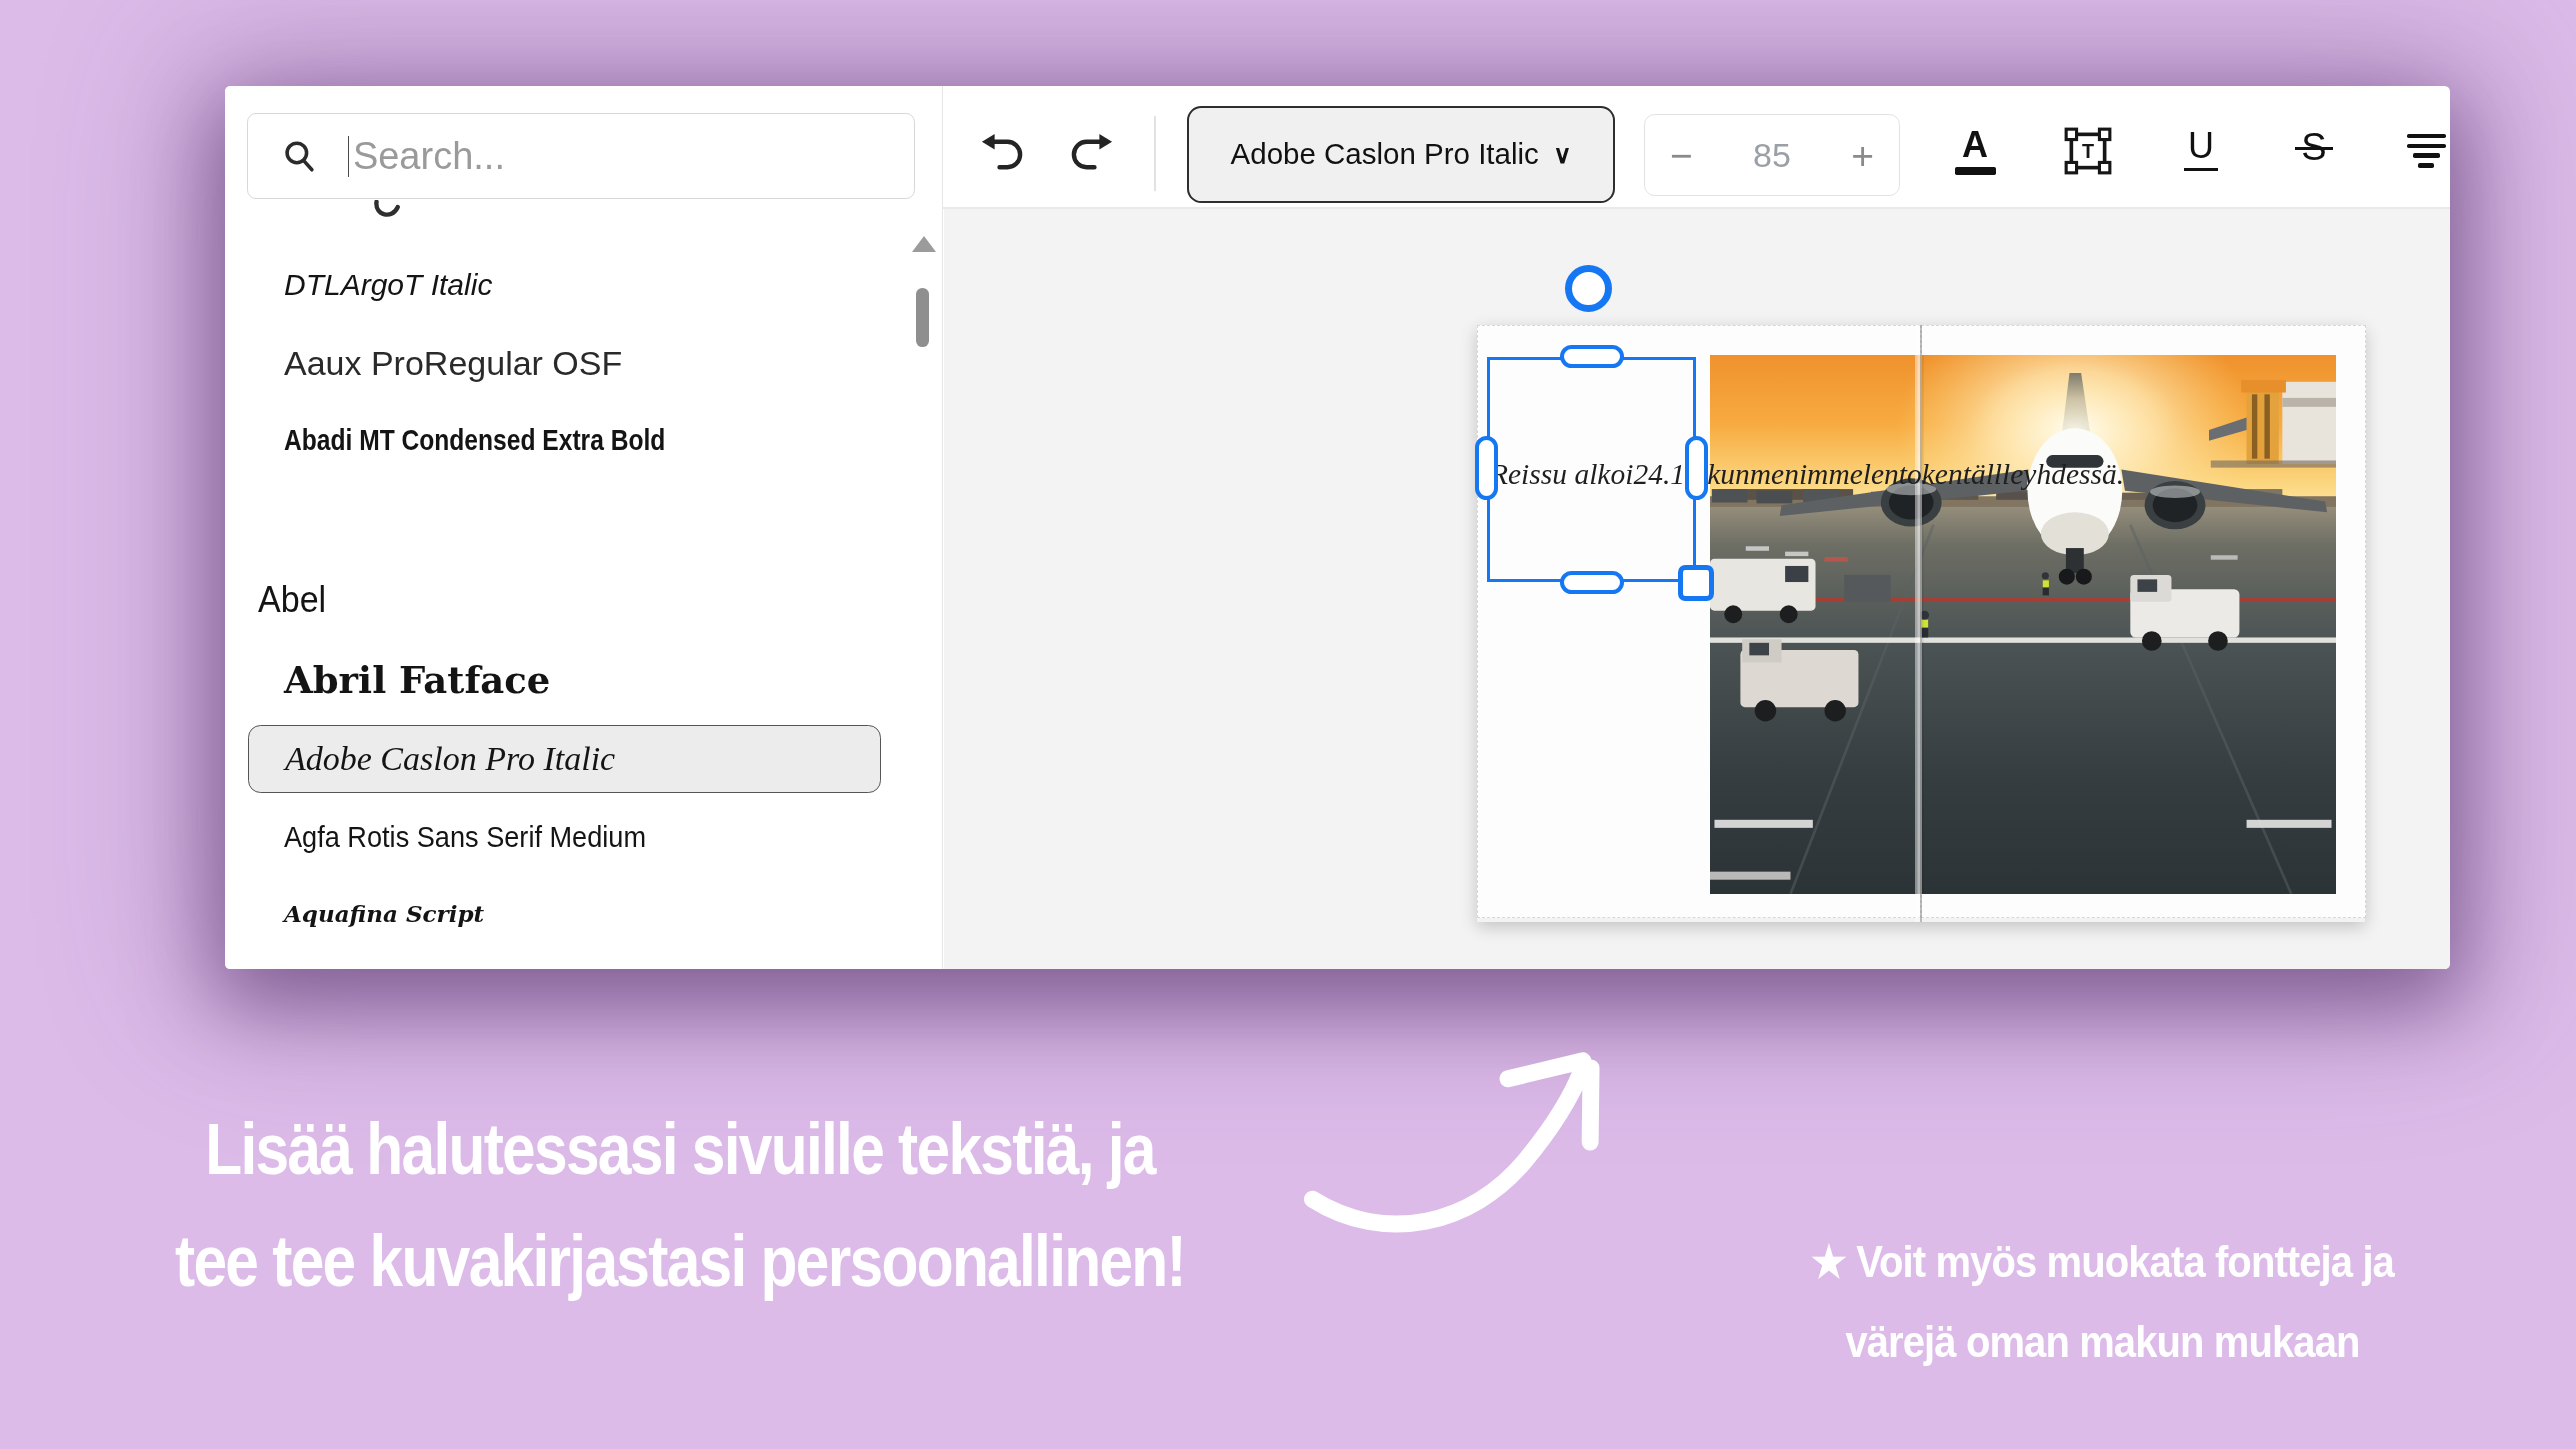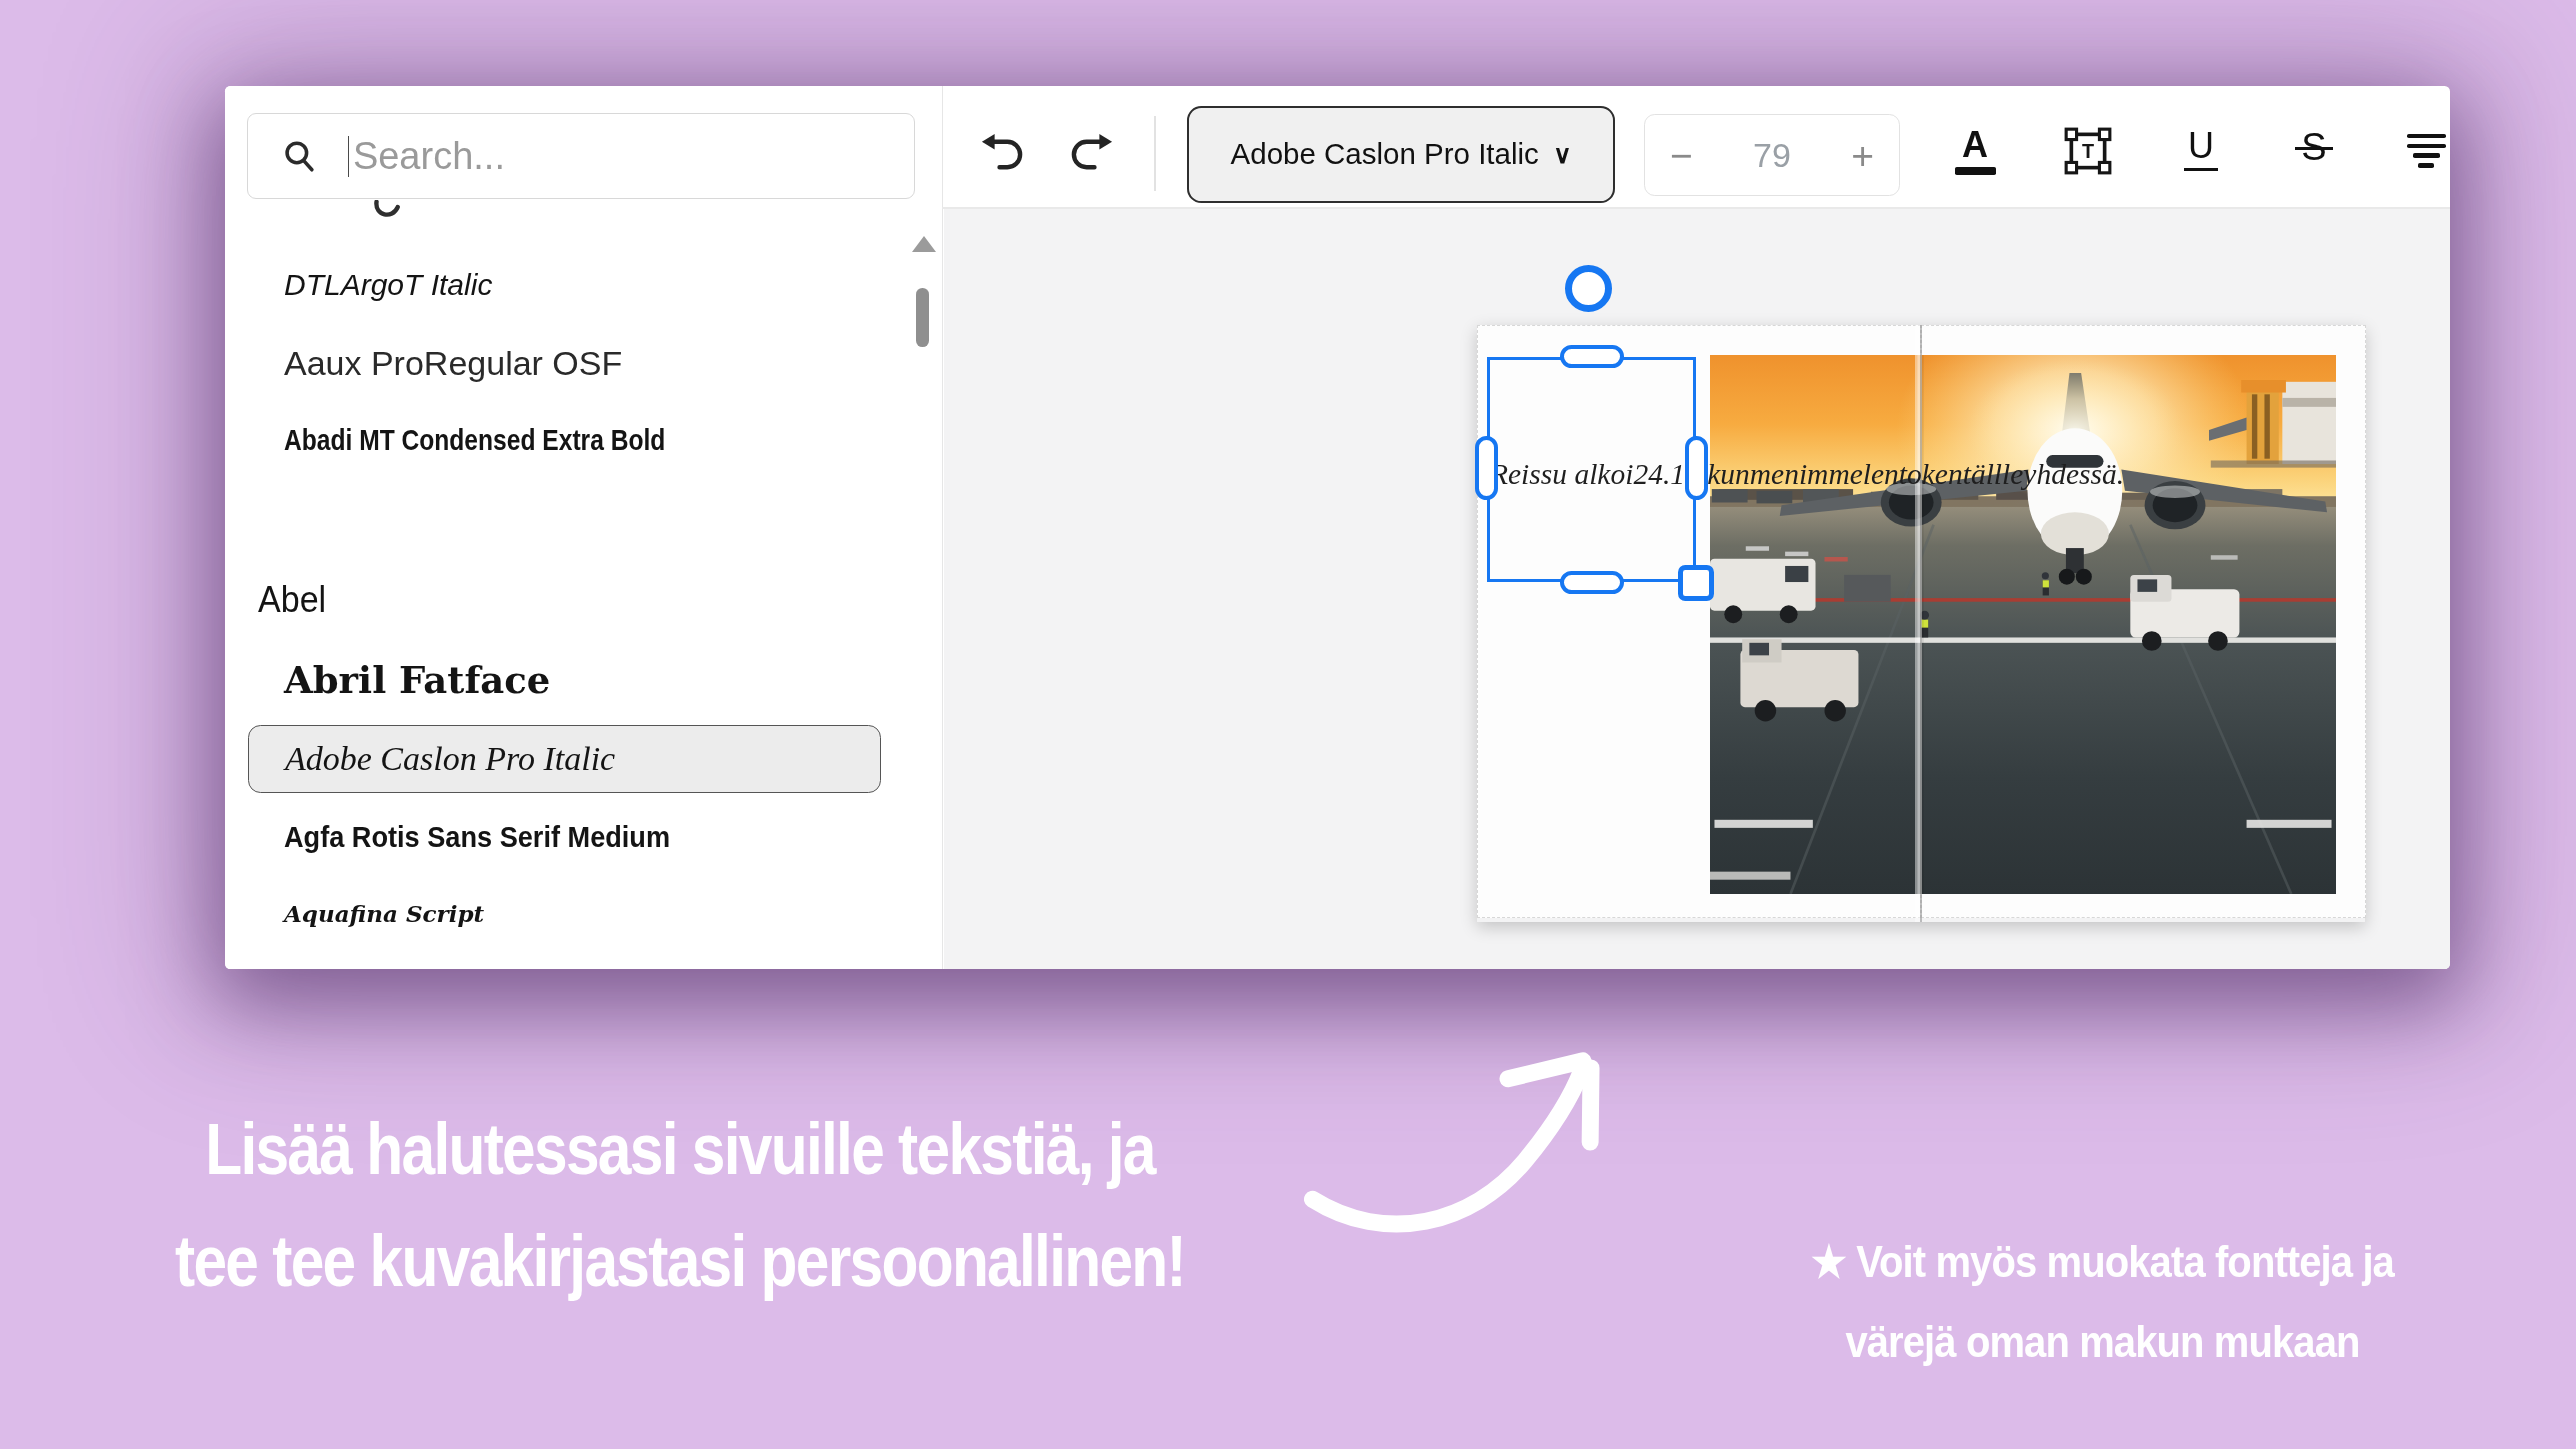--- a/index.html
+++ b/index.html
@@ -185,7 +185,7 @@
 
   <div class="size-group">
     <span class="pm">−</span>
-    <span class="val">79</span>
+    <span class="val">85</span>
     <span class="pm">+</span>
   </div>
 

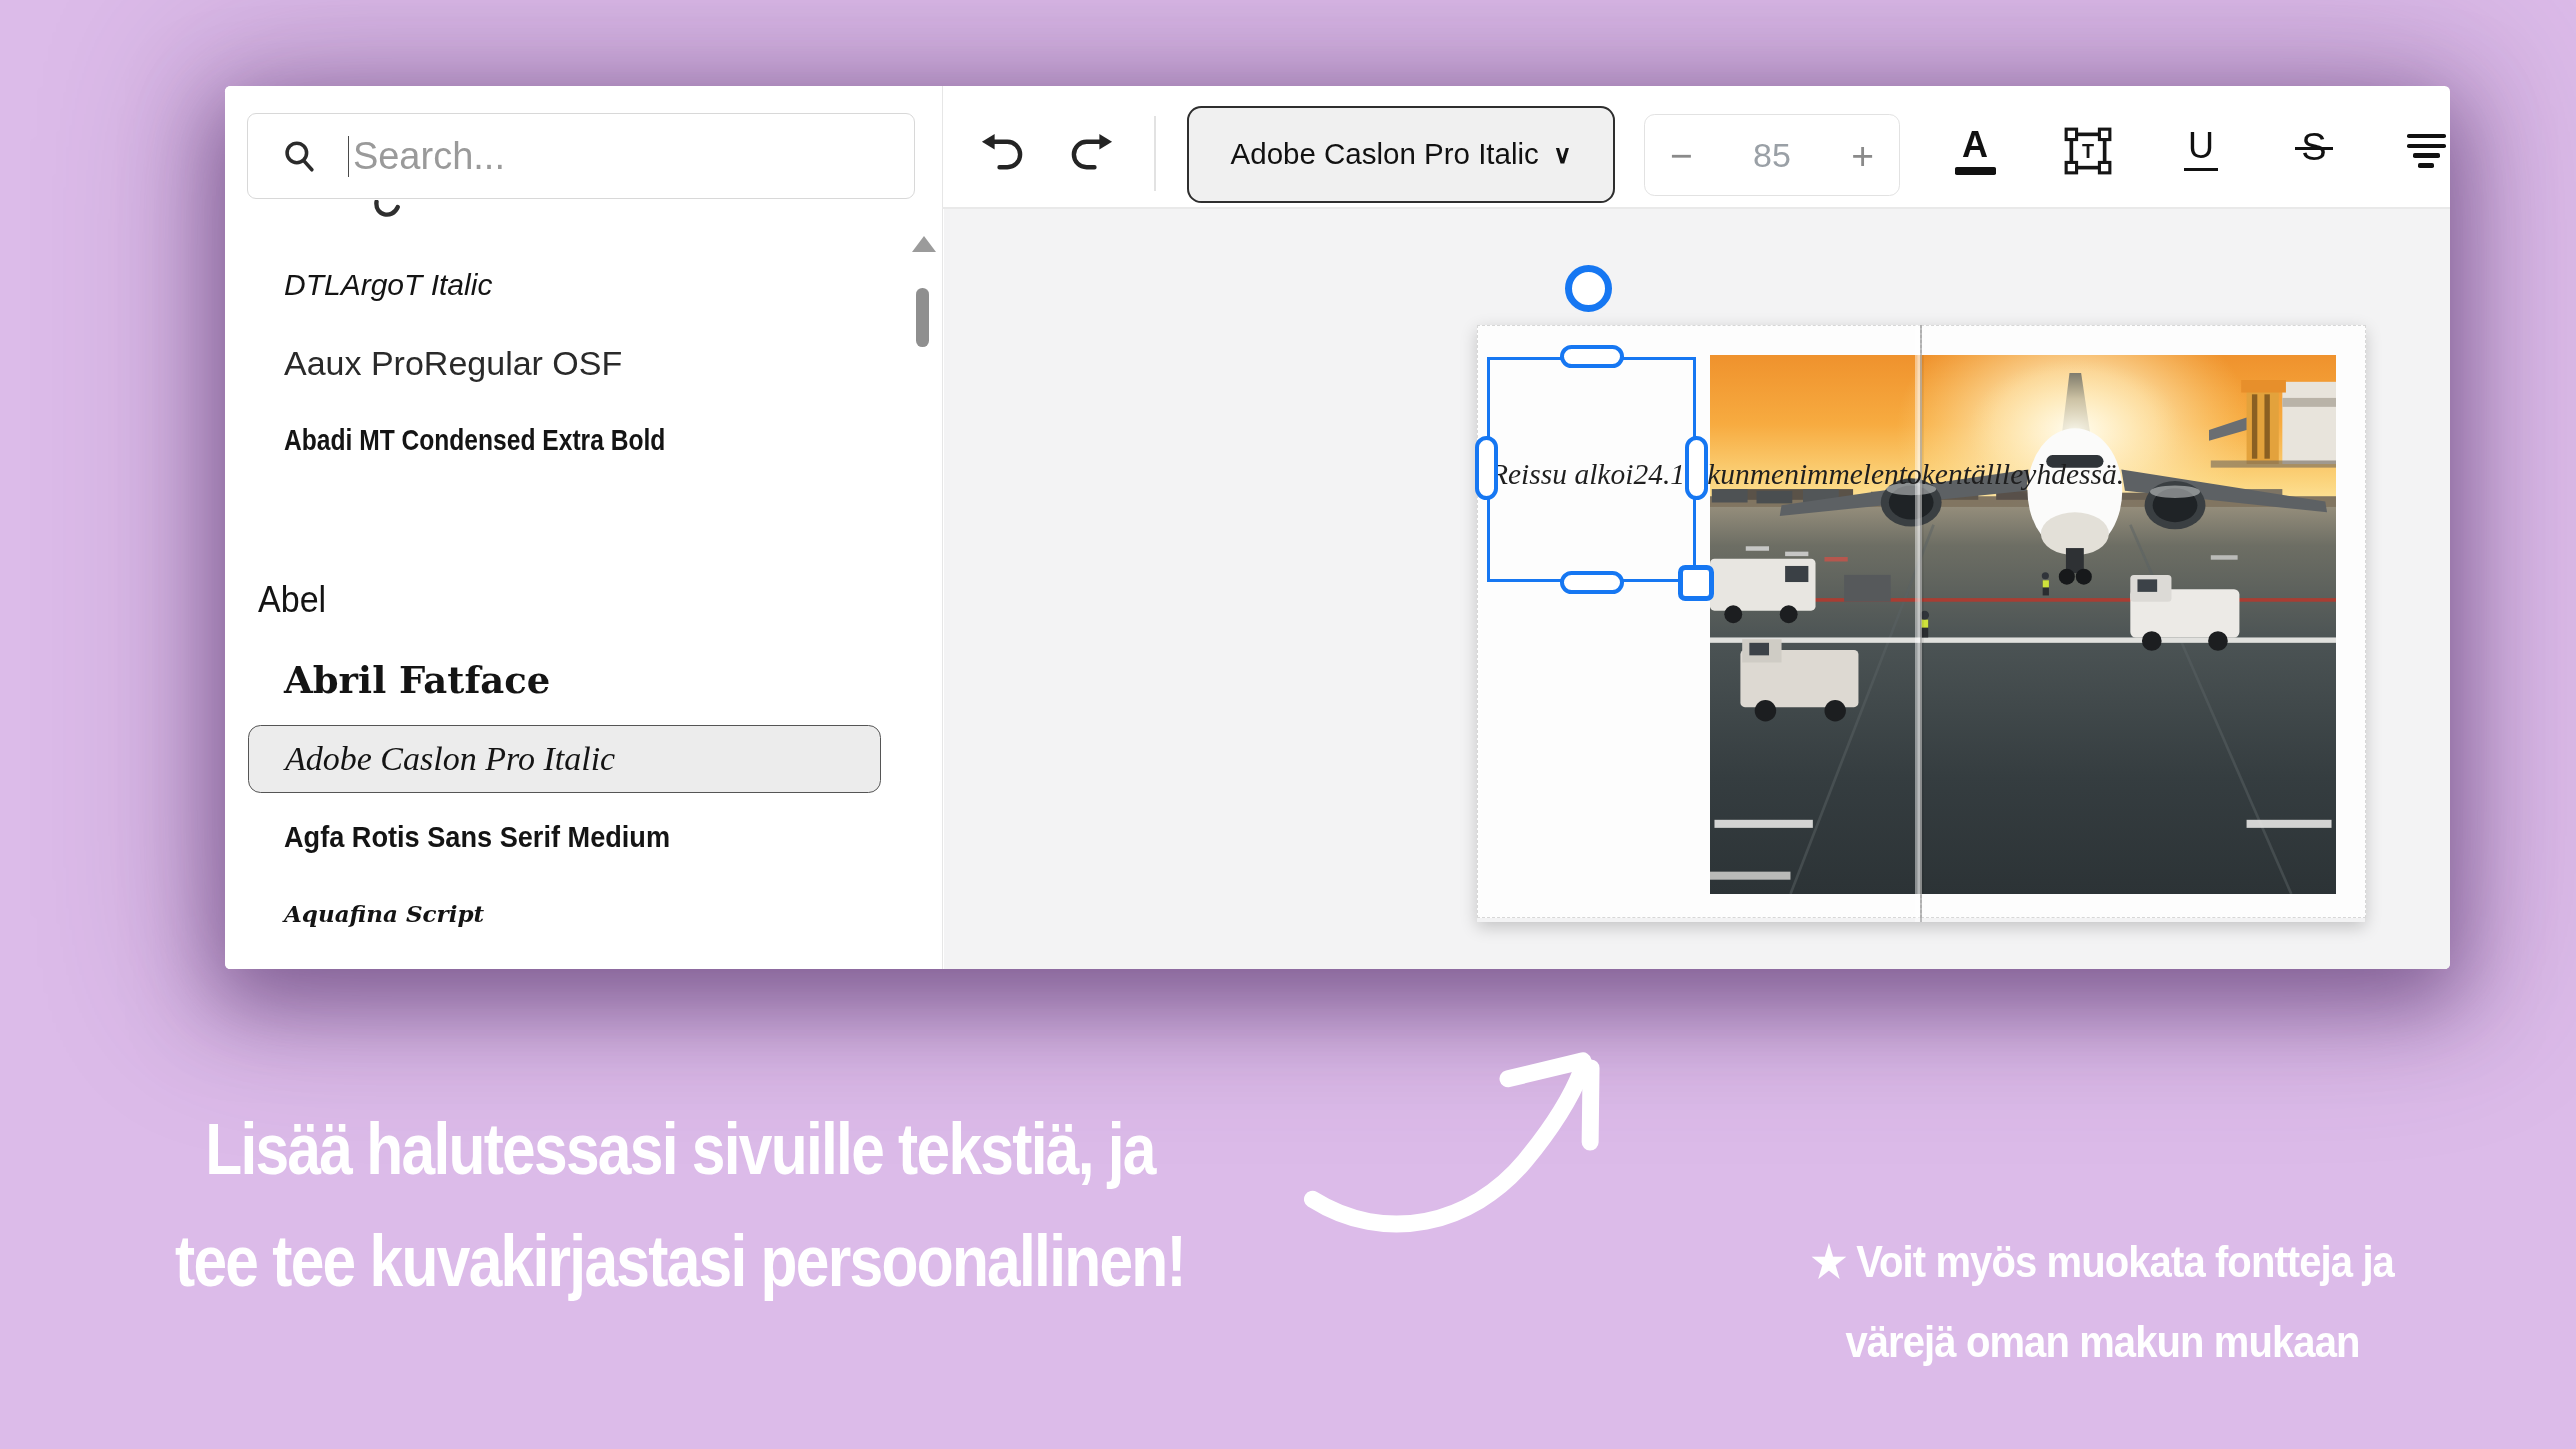--- a/index.html
+++ b/index.html
@@ -39,7 +39,7 @@
   .fi-7{top:639px;height:68px;left:23px;width:633px;padding-left:36px;
         background:#ececec;border:1.8px solid #555;border-radius:12.5px;
         font-family:"Liberation Serif",serif;font-style:italic;font-size:34px;}
-  .fi-8{top:724px;font-size:29.5px;font-weight:bold;}
+  .fi-8{top:724px;font-size:29.5px;}
   .fi-8 span{display:inline-block;transform:scaleX(.92);transform-origin:left;}
   .fi-9{top:800px;font-family:"DejaVu Serif","Liberation Serif",serif;font-style:italic;font-size:23px;font-weight:700;}
   

